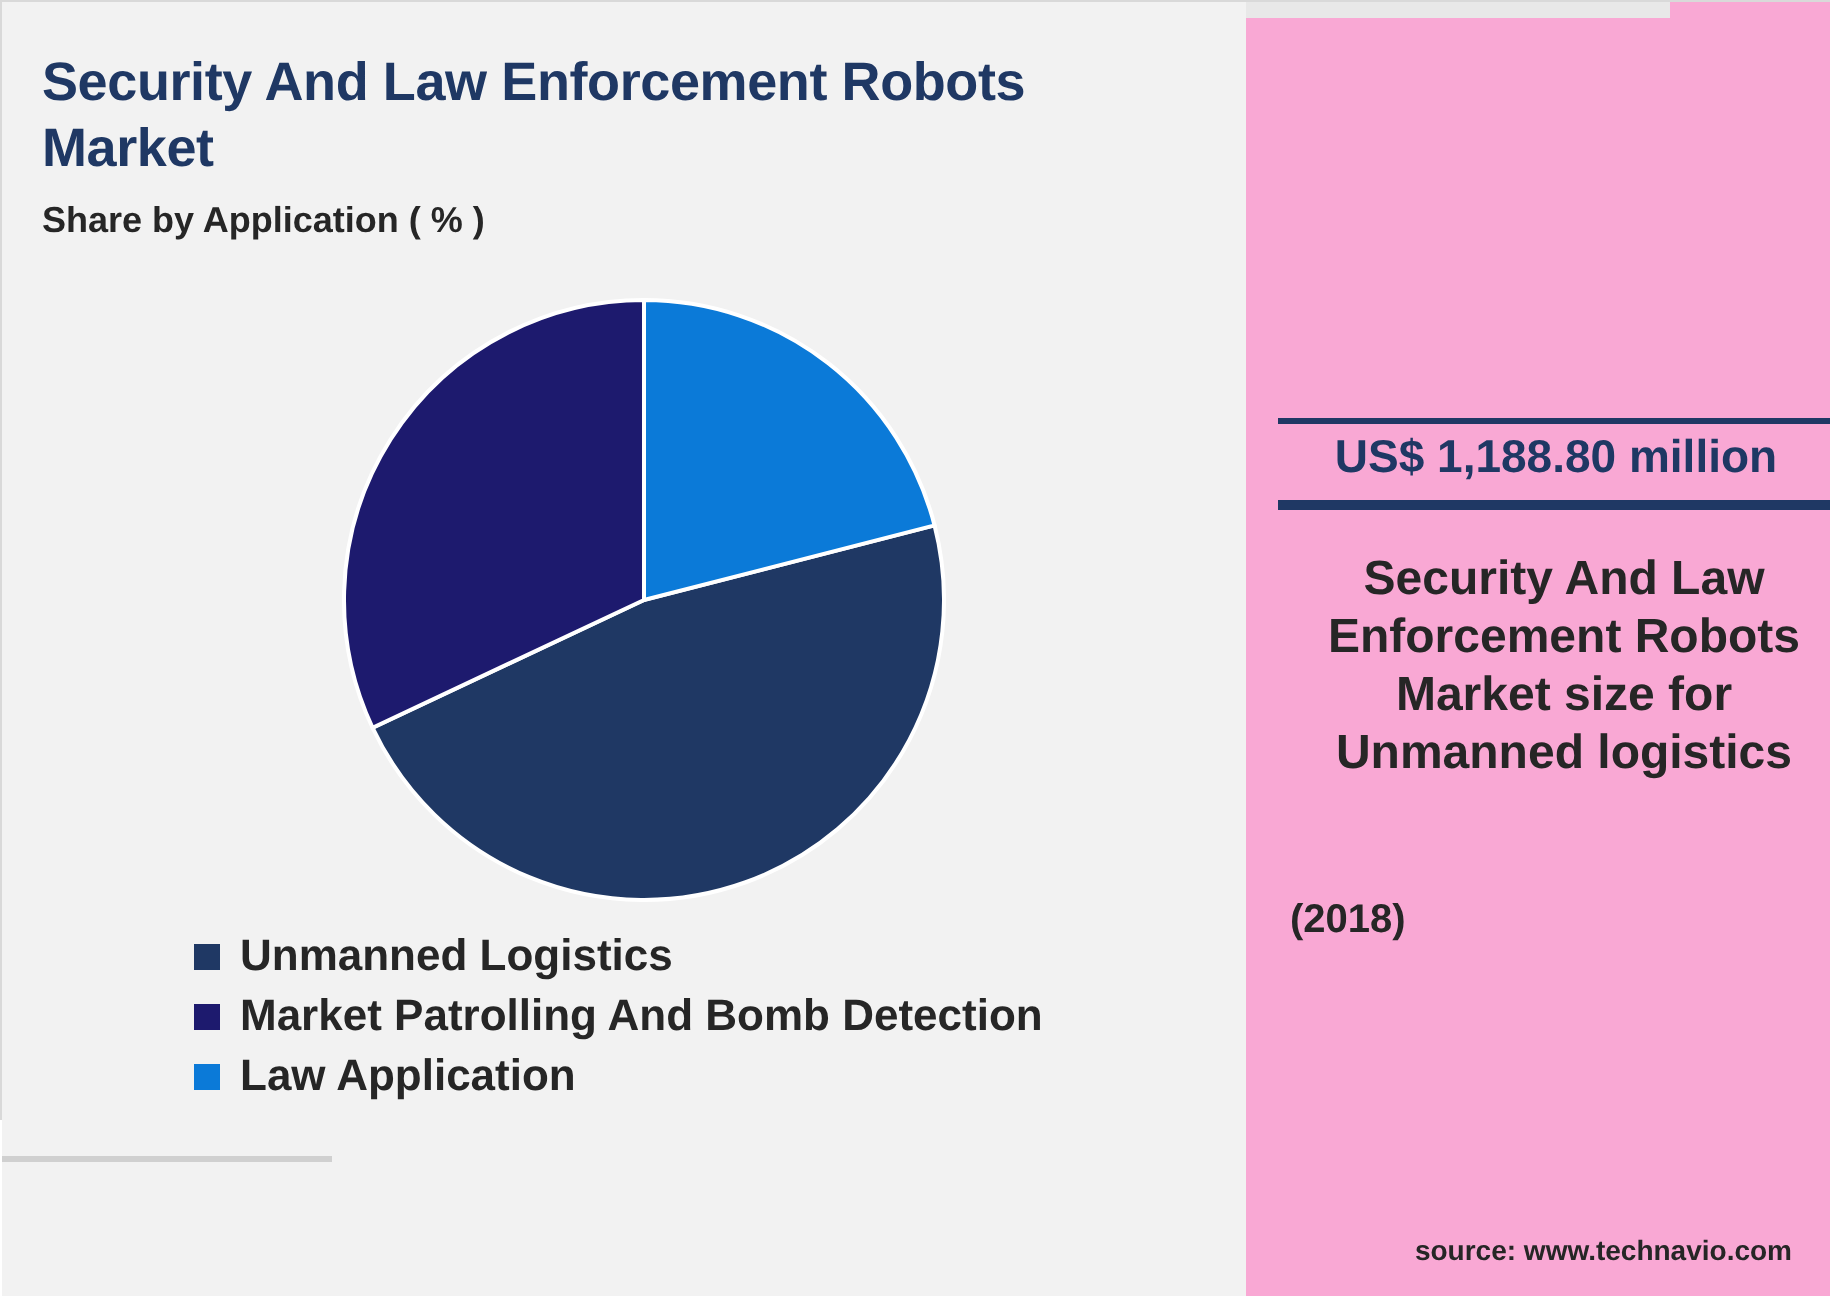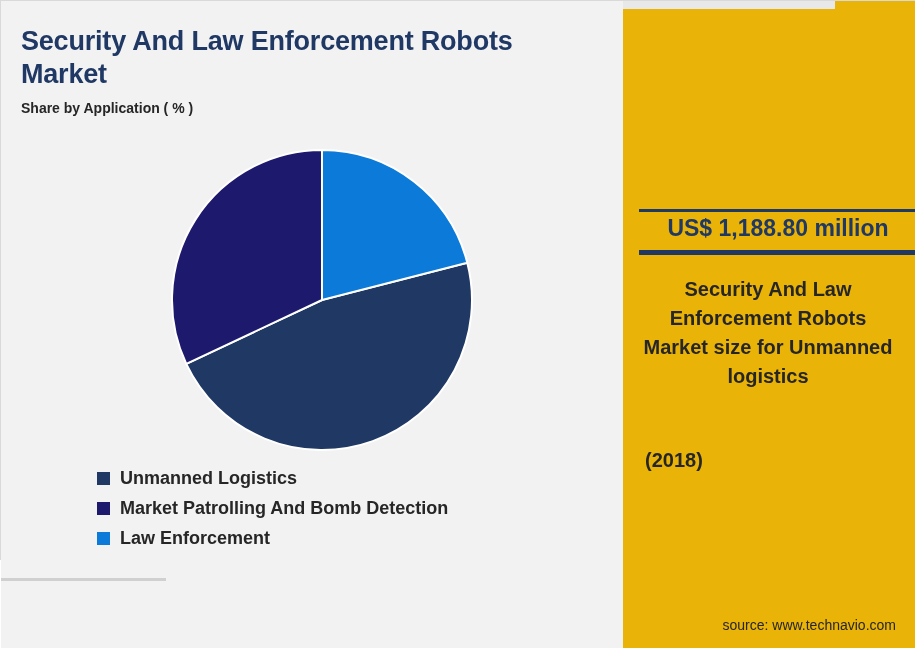--- a/index.html
+++ b/index.html
@@ -48,7 +48,7 @@
     top: 99px;
     width: 560px;
     color: #262626;
-    font-size: 14px;
+    font-size: 18px;
     font-weight: bold;
   }
   .pie-wrap {

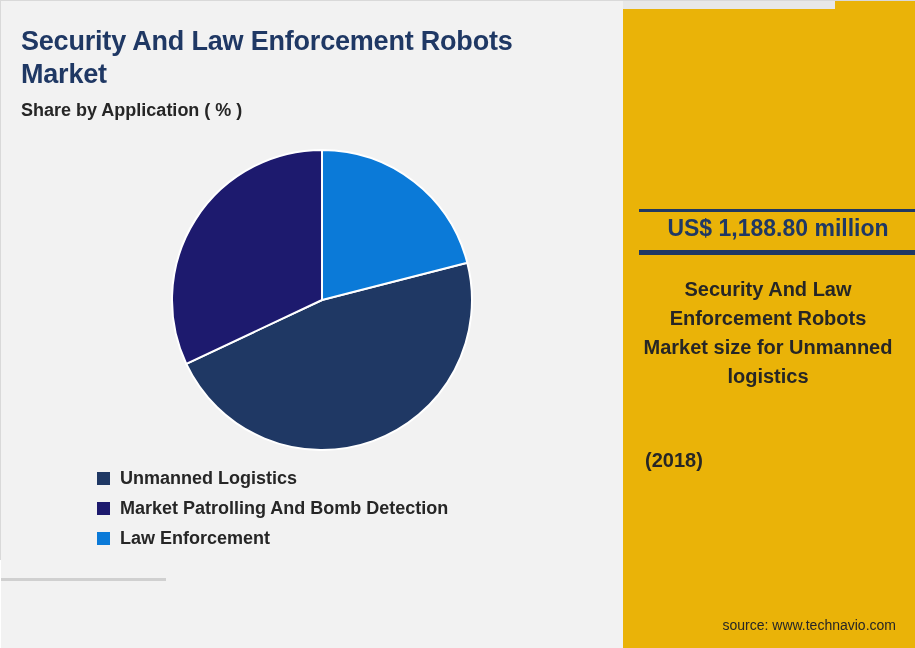--- a/index.html
+++ b/index.html
@@ -99,7 +99,7 @@
     top: 0;
     width: 293px;
     height: 648px;
-    background: #eab308;
+    background: #f9a8d4;
   }
   .right-top-band {
     position: absolute;

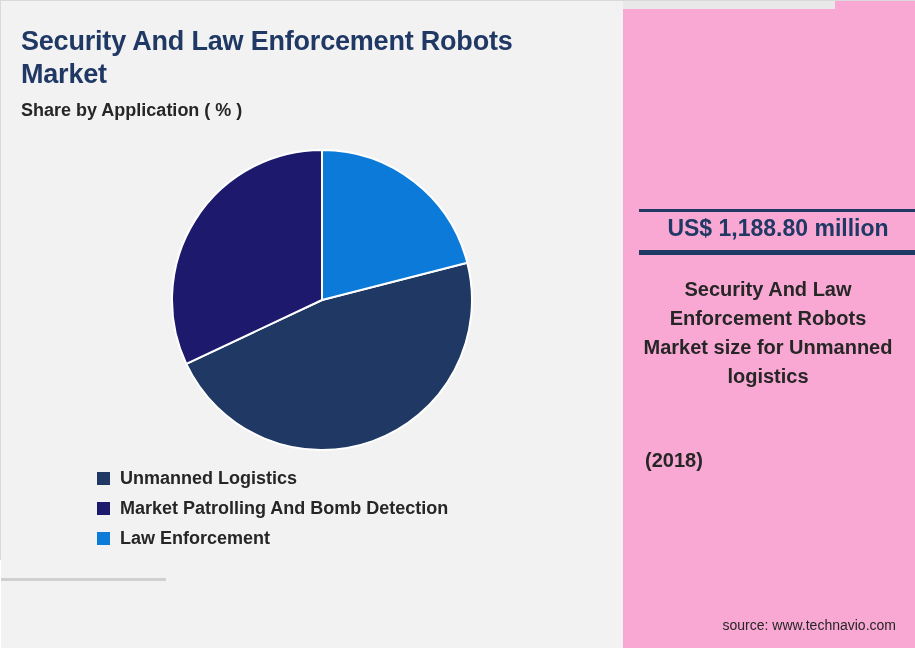--- a/index.html
+++ b/index.html
@@ -137,11 +137,11 @@
   }
   .value-desc {
     position: absolute;
-    left: 12px;
+    left: 26px;
     top: 274px;
     width: 266px;
     text-align: center;
-    font-size: 20px;
+    font-size: 24px;
     font-weight: bold;
     color: #262626;
     line-height: 29px;

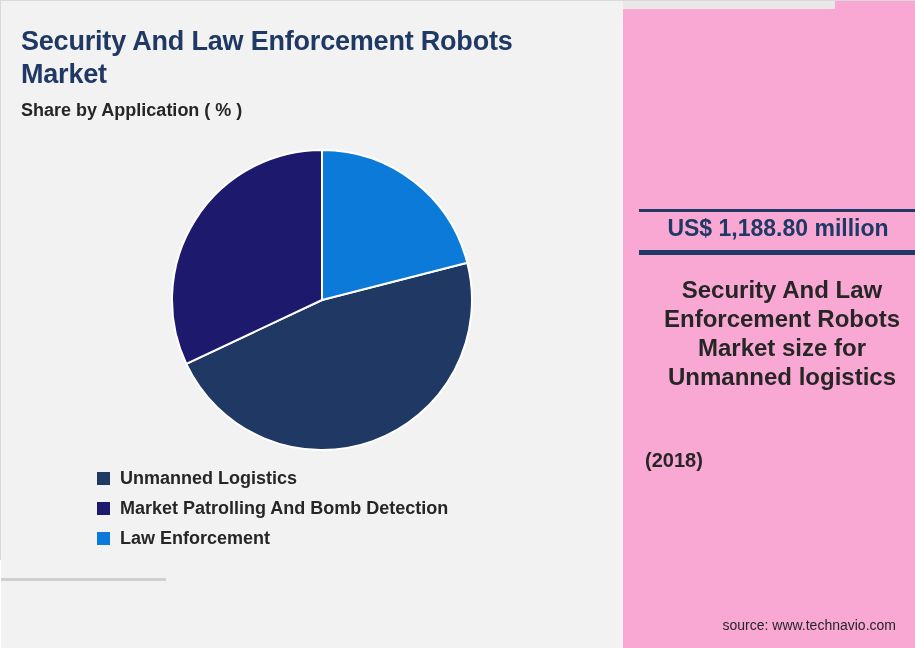--- a/index.html
+++ b/index.html
@@ -79,7 +79,7 @@
     flex: 0 0 auto;
   }
   .legend-label {
-    font-size: 18px;
+    font-size: 22px;
     font-weight: bold;
     color: #262626;
     white-space: nowrap;

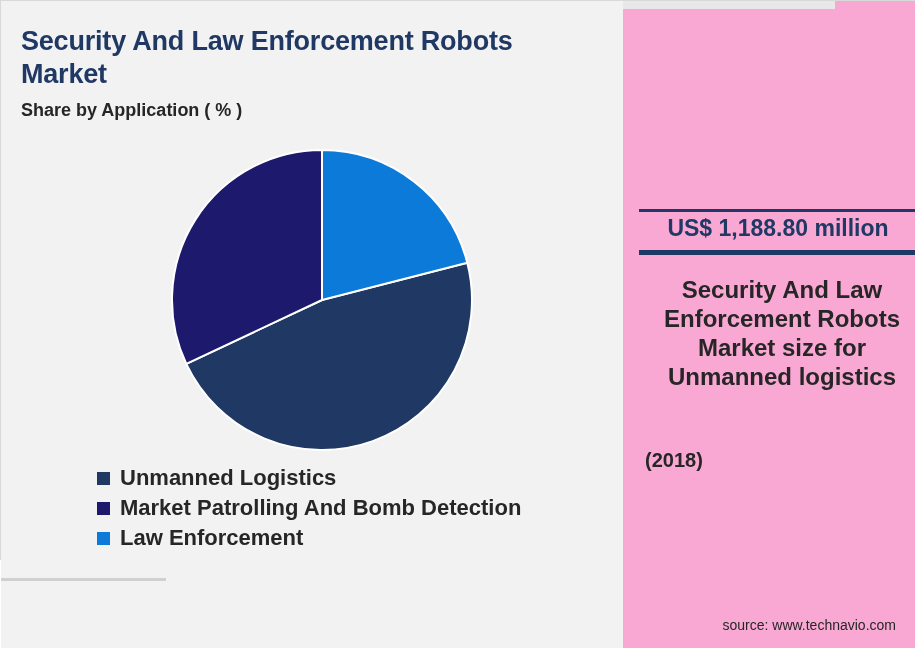--- a/index.html
+++ b/index.html
@@ -198,7 +198,7 @@
       </div>
       <div class="legend-row">
         <span class="legend-swatch" style="background:#0b7ad8"></span>
-        <span class="legend-label">Law Enforcement</span>
+        <span class="legend-label">Law Application</span>
       </div>
     </div>
 

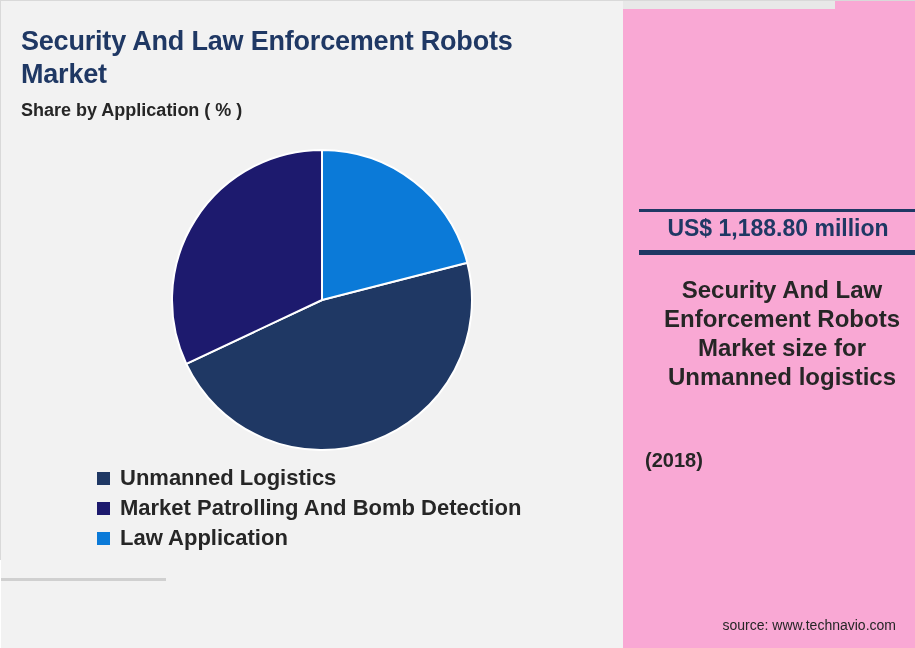--- a/index.html
+++ b/index.html
@@ -160,7 +160,7 @@
     right: 20px;
     bottom: 16px;
     font-size: 14px;
-    font-weight: normal;
+    font-weight: bold;
     color: #262626;
     white-space: nowrap;
   }

